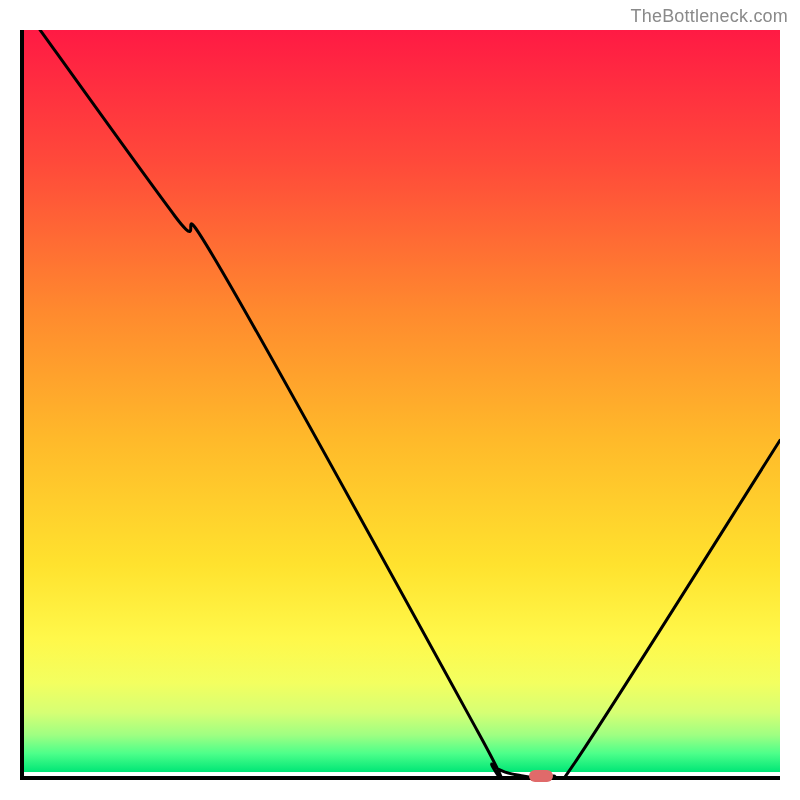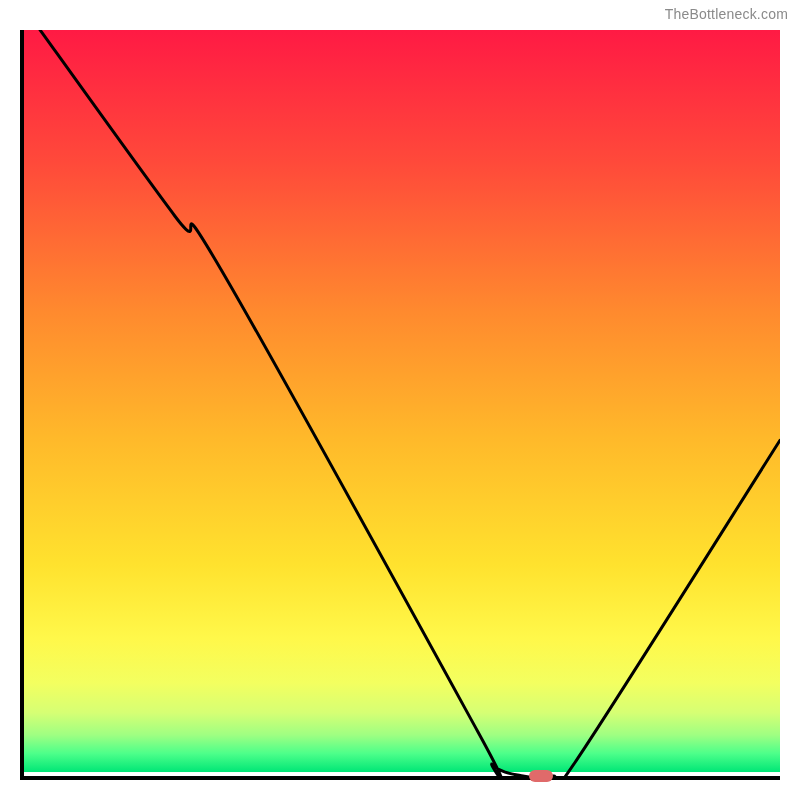--- a/index.html
+++ b/index.html
@@ -10,7 +10,7 @@
     top: 6px;
     right: 12px;
     font-family: Arial, Helvetica, sans-serif;
-    font-size: 14px;
+    font-size: 18px;
     color: #8a8a8a;
     letter-spacing: 0.2px;
   }

